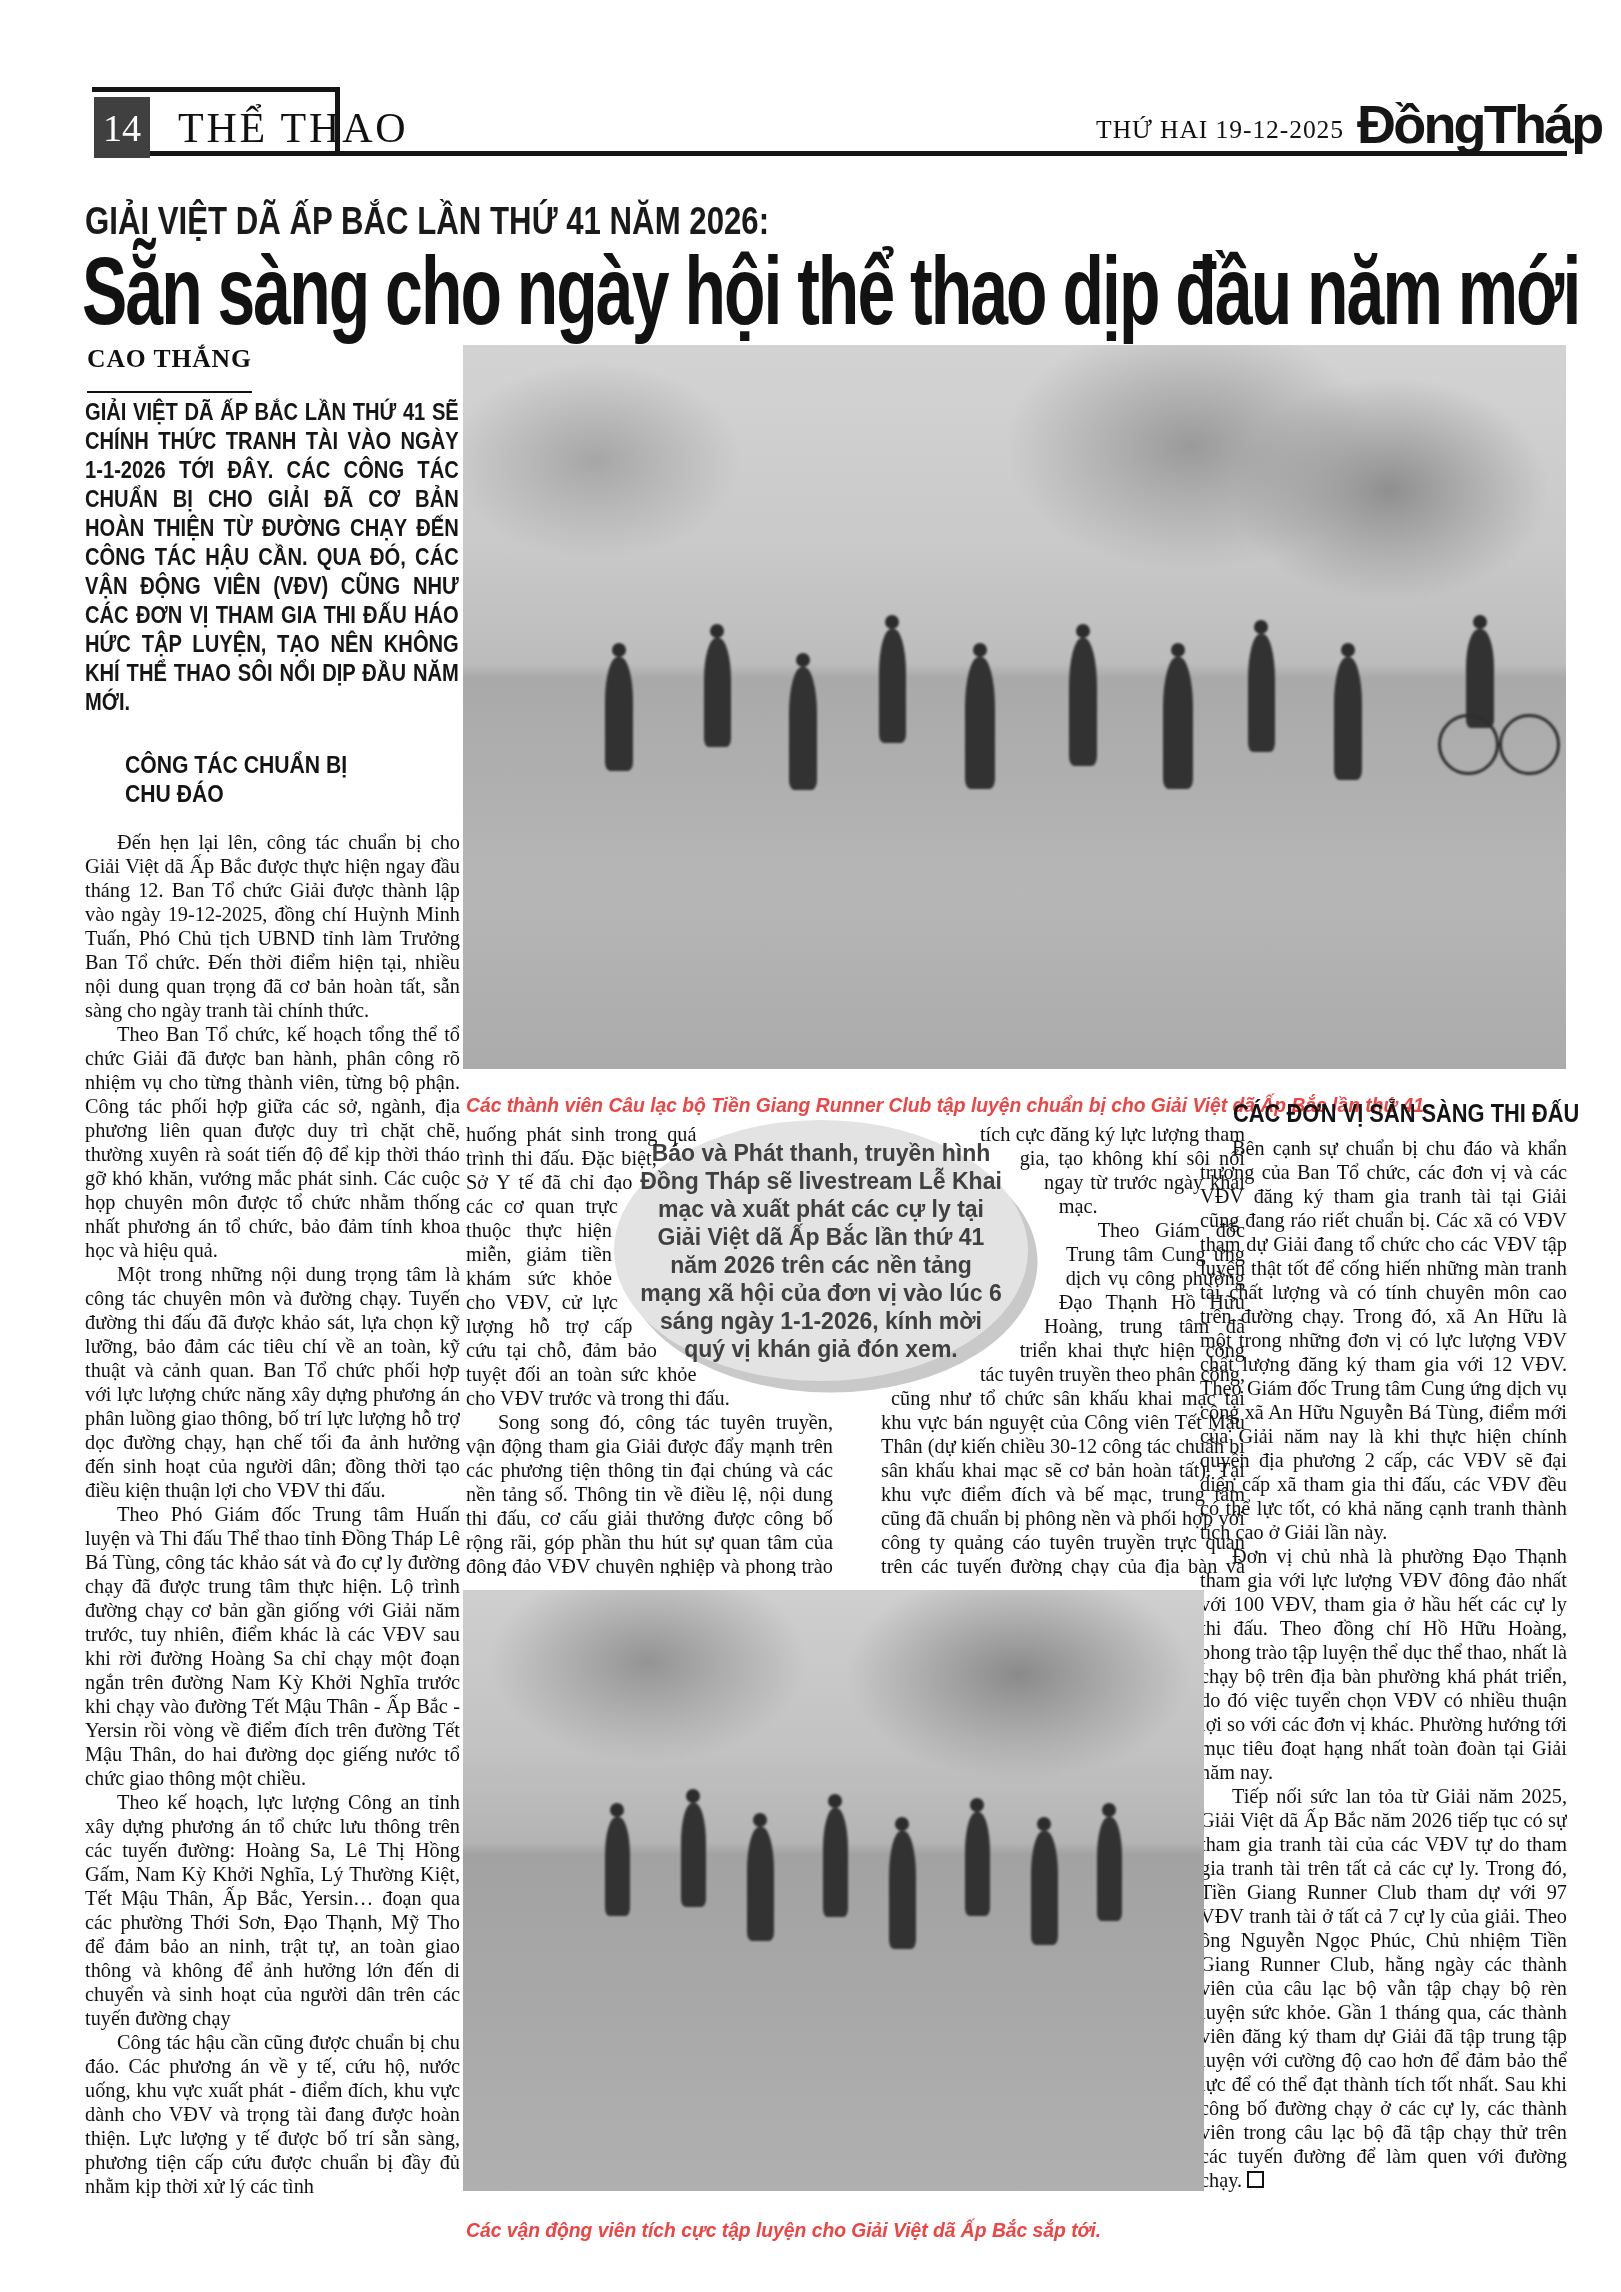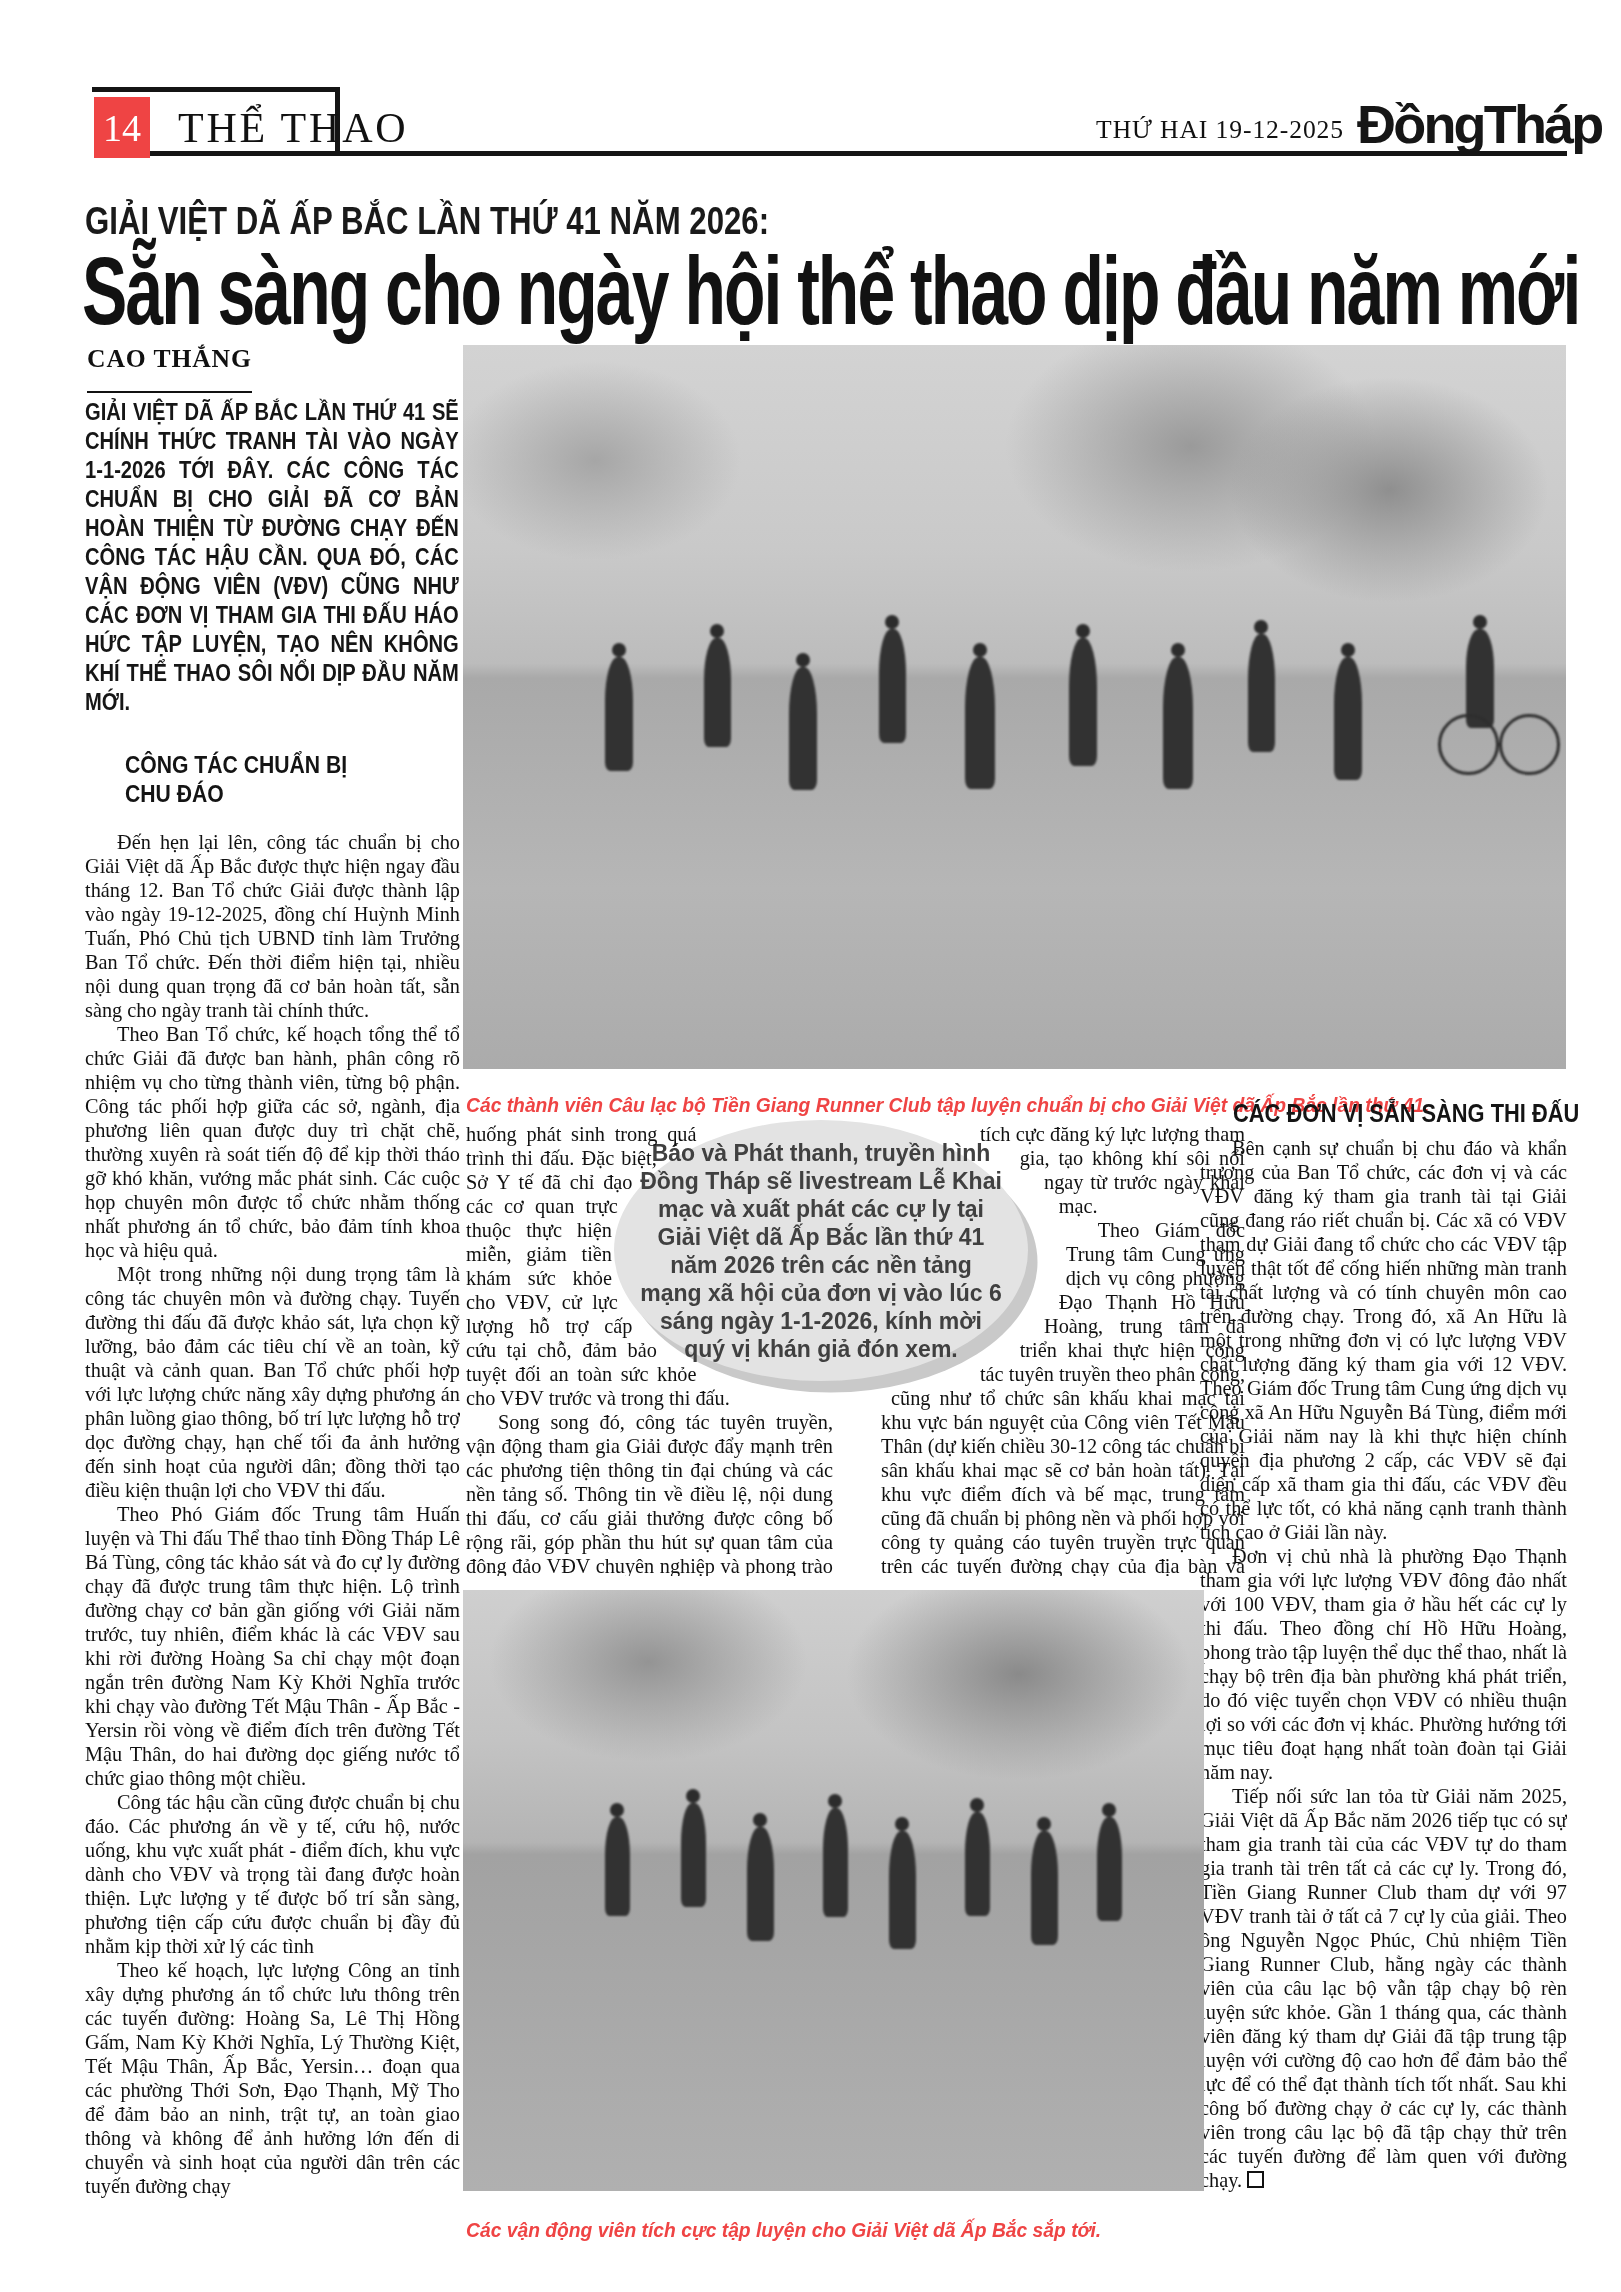--- a/index.html
+++ b/index.html
@@ -7,7 +7,7 @@
         font-family:"Liberation Serif",serif;color:#111;}
   .rule{position:absolute;background:#141414;}
   
-  .pagebox{position:absolute;left:94px;top:97px;width:56px;height:61px;background:#ef4444;
+  .pagebox{position:absolute;left:94px;top:97px;width:56px;height:61px;background:#404040;
            color:#fff;display:flex;align-items:center;justify-content:center;
            font-family:"Liberation Serif",serif;font-size:38px;}
   .section-title{position:absolute;left:178px;top:104px;font-size:42px;letter-spacing:2.8px;

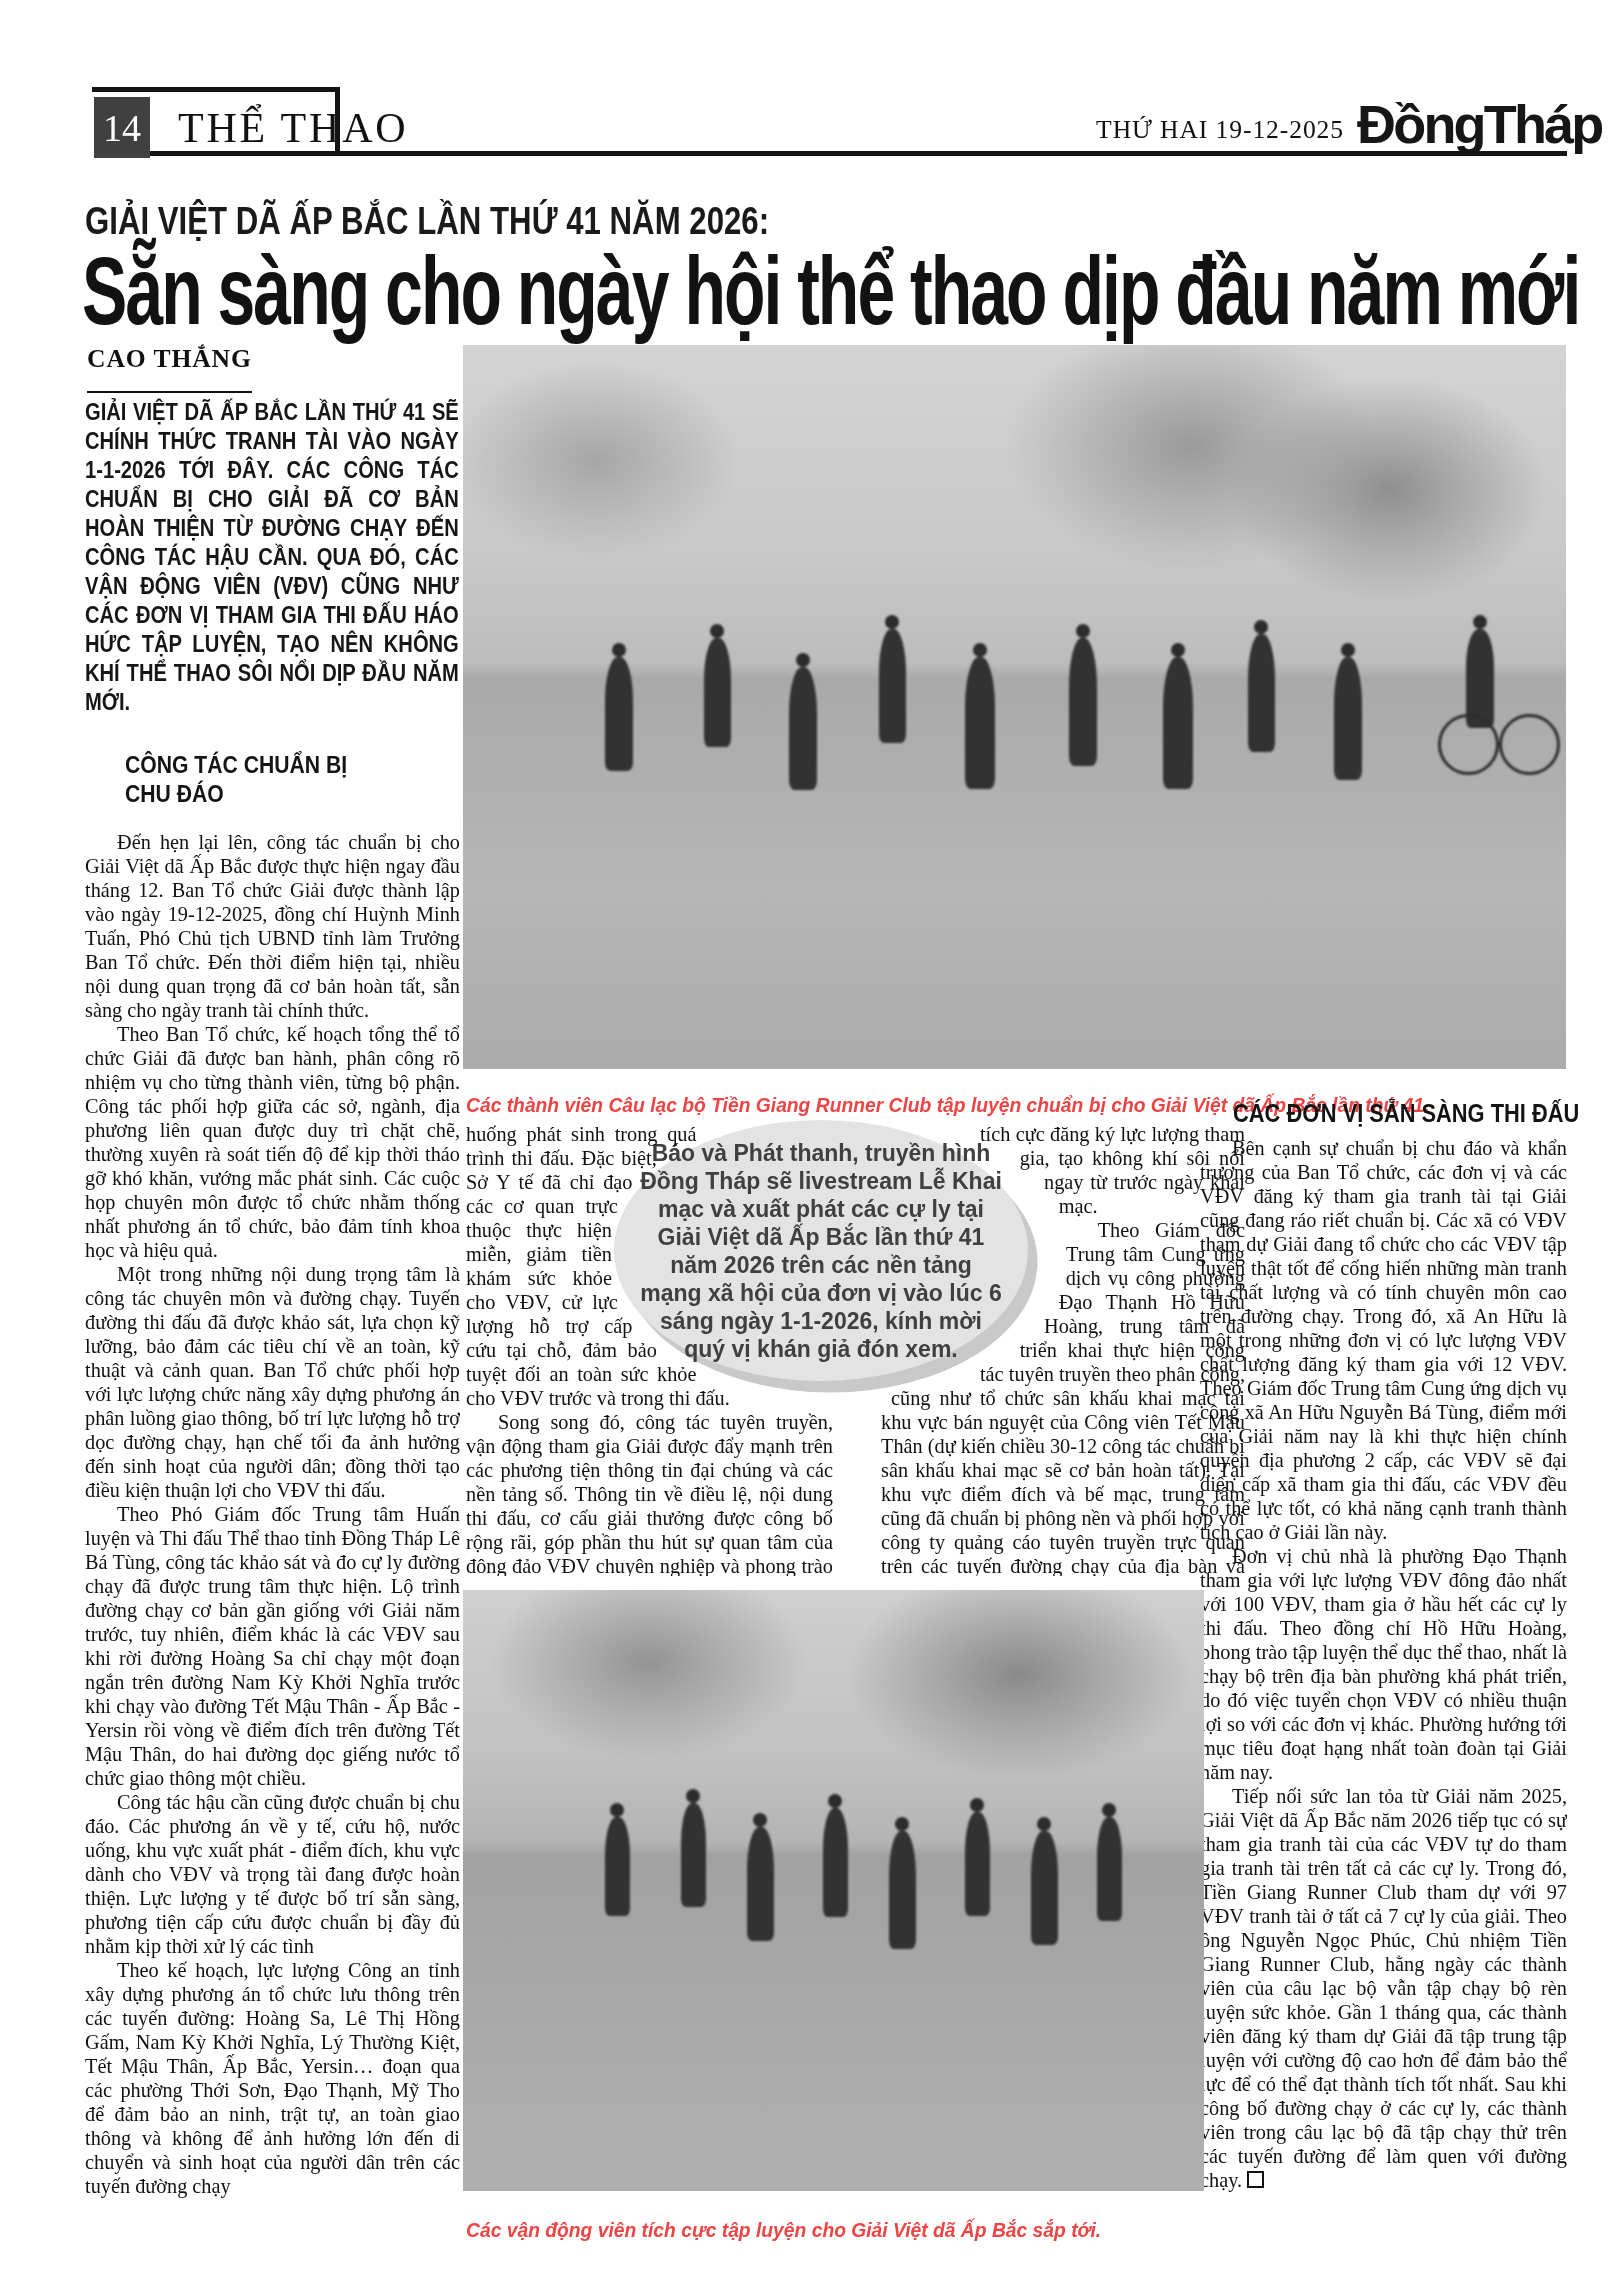--- a/index.html
+++ b/index.html
@@ -104,8 +104,8 @@
     <p>Theo Ban Tổ chức, kế hoạch tổng thể tổ chức Giải đã được ban hành, phân công rõ nhiệm vụ cho từng thành viên, từng bộ phận. Công tác phối hợp giữa các sở, ngành, địa phương liên quan được duy trì chặt chẽ, thường xuyên rà soát tiến độ để kịp thời tháo gỡ khó khăn, vướng mắc phát sinh. Các cuộc họp chuyên môn được tổ chức nhằm thống nhất phương án tổ chức, bảo đảm tính khoa học và hiệu quả.</p>
     <p>Một trong những nội dung trọng tâm là công tác chuyên môn và đường chạy. Tuyến đường thi đấu đã được khảo sát, lựa chọn kỹ lưỡng, bảo đảm các tiêu chí về an toàn, kỹ thuật và cảnh quan. Ban Tổ chức phối hợp với lực lượng chức năng xây dựng phương án phân luồng giao thông, bố trí lực lượng hỗ trợ dọc đường chạy, hạn chế tối đa ảnh hưởng đến sinh hoạt của người dân; đồng thời tạo điều kiện thuận lợi cho VĐV thi đấu.</p>
     <p>Theo Phó Giám đốc Trung tâm Huấn luyện và Thi đấu Thể thao tỉnh Đồng Tháp Lê Bá Tùng, công tác khảo sát và đo cự ly đường chạy đã được trung tâm thực hiện. Lộ trình đường chạy cơ bản gần giống với Giải năm trước, tuy nhiên, điểm khác là các VĐV sau khi rời đường Hoàng Sa chỉ chạy một đoạn ngắn trên đường Nam Kỳ Khởi Nghĩa trước khi chạy vào đường Tết Mậu Thân - Ấp Bắc - Yersin rồi vòng về điểm đích trên đường Tết Mậu Thân, do hai đường dọc giếng nước tổ chức giao thông một chiều.</p>
+    <p>Theo kế hoạch, lực lượng Công an tỉnh xây dựng phương án tổ chức lưu thông trên các tuyến đường: Hoàng Sa, Lê Thị Hồng Gấm, Nam Kỳ Khởi Nghĩa, Lý Thường Kiệt, Tết Mậu Thân, Ấp Bắc, Yersin… đoạn qua các phường Thới Sơn, Đạo Thạnh, Mỹ Tho để đảm bảo an ninh, trật tự, an toàn giao thông và không để ảnh hưởng lớn đến di chuyển và sinh hoạt của người dân trên các tuyến đường chạy</p>
     <p>Công tác hậu cần cũng được chuẩn bị chu đáo. Các phương án về y tế, cứu hộ, nước uống, khu vực xuất phát - điểm đích, khu vực dành cho VĐV và trọng tài đang được hoàn thiện. Lực lượng y tế được bố trí sẵn sàng, phương tiện cấp cứu được chuẩn bị đầy đủ nhằm kịp thời xử lý các tình</p>
-    <p>Theo kế hoạch, lực lượng Công an tỉnh xây dựng phương án tổ chức lưu thông trên các tuyến đường: Hoàng Sa, Lê Thị Hồng Gấm, Nam Kỳ Khởi Nghĩa, Lý Thường Kiệt, Tết Mậu Thân, Ấp Bắc, Yersin… đoạn qua các phường Thới Sơn, Đạo Thạnh, Mỹ Tho để đảm bảo an ninh, trật tự, an toàn giao thông và không để ảnh hưởng lớn đến di chuyển và sinh hoạt của người dân trên các tuyến đường chạy</p>
   </div>
 
   <div class="photo ph1" style="left:463px;top:345px;width:1103px;height:724px;">

